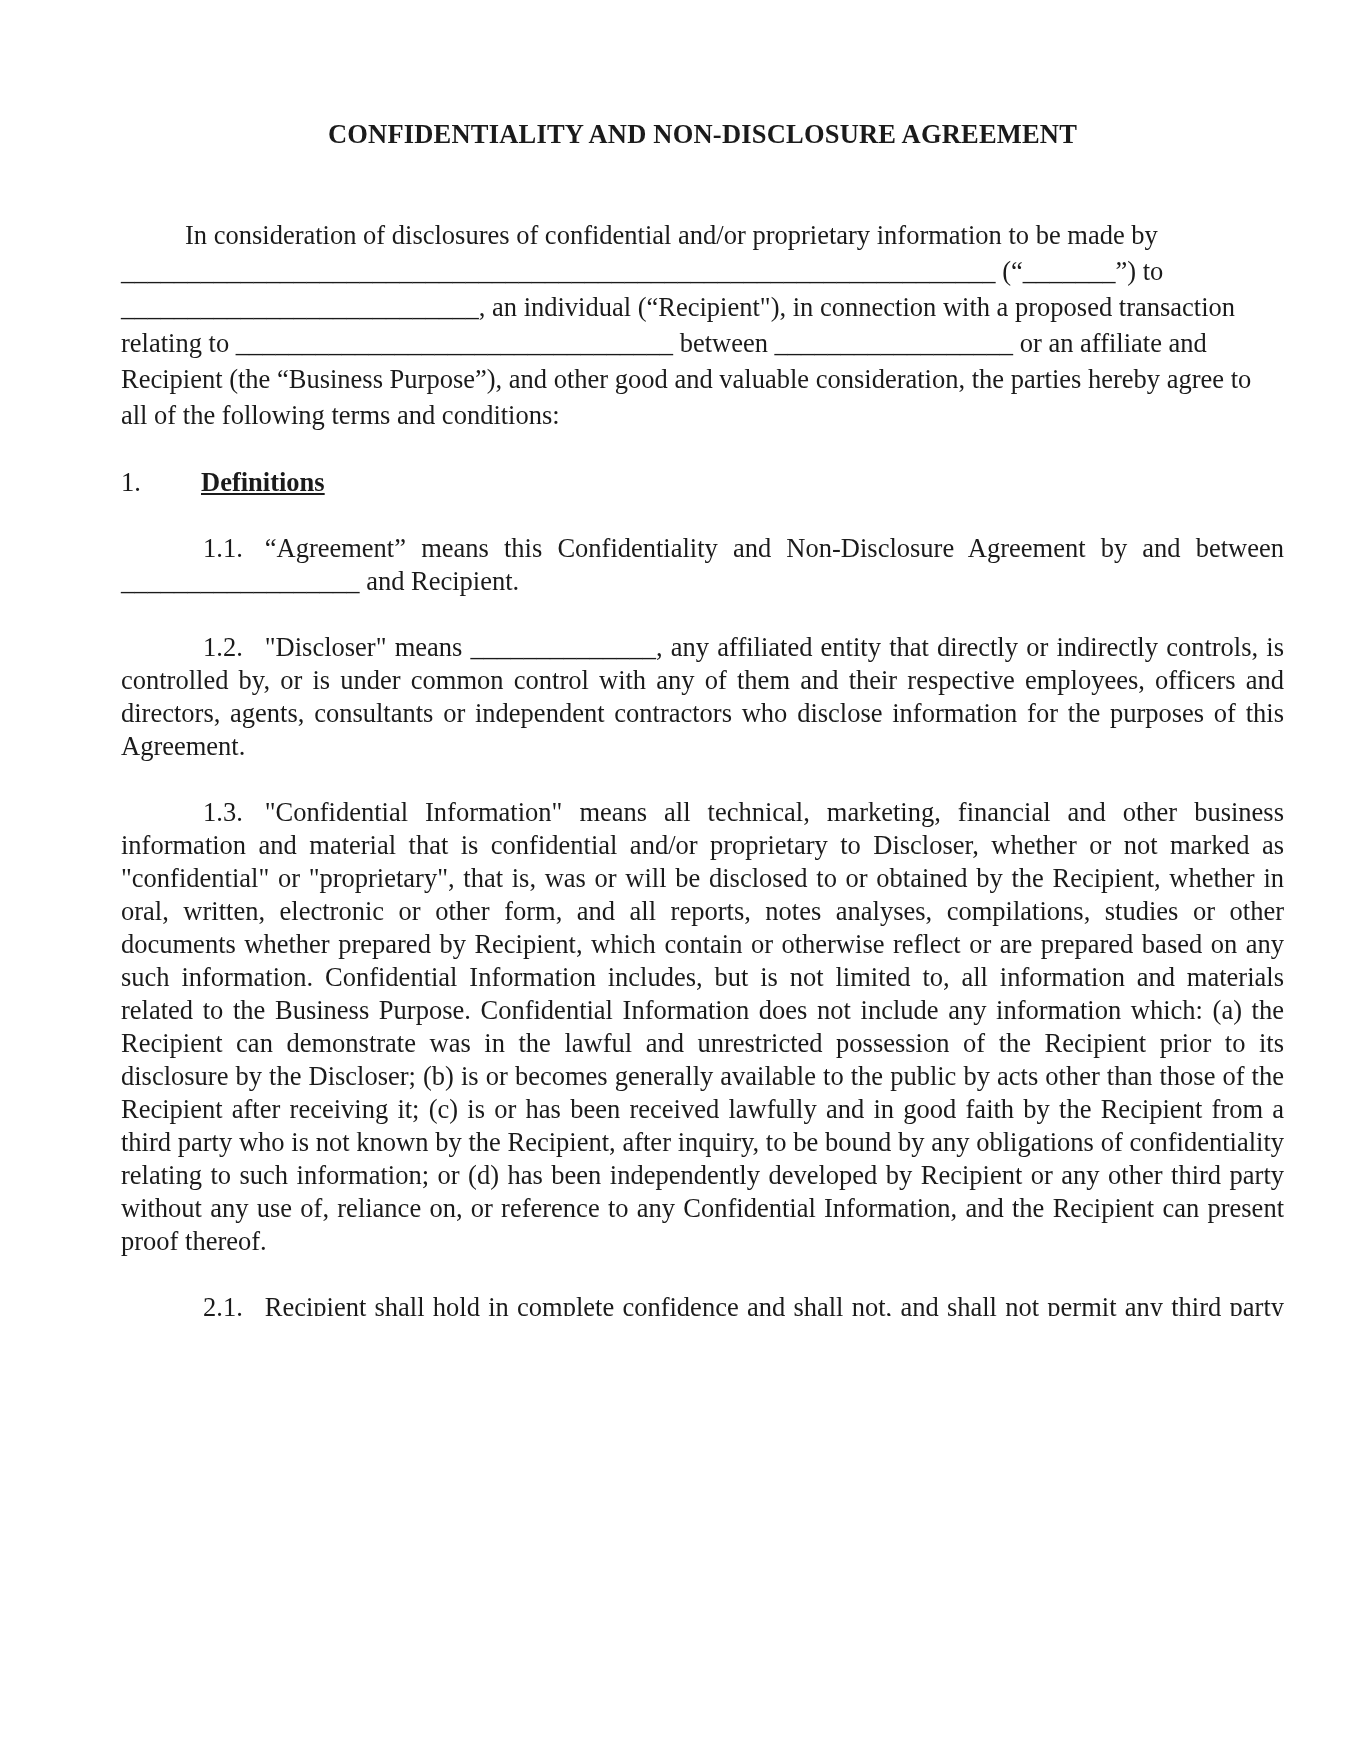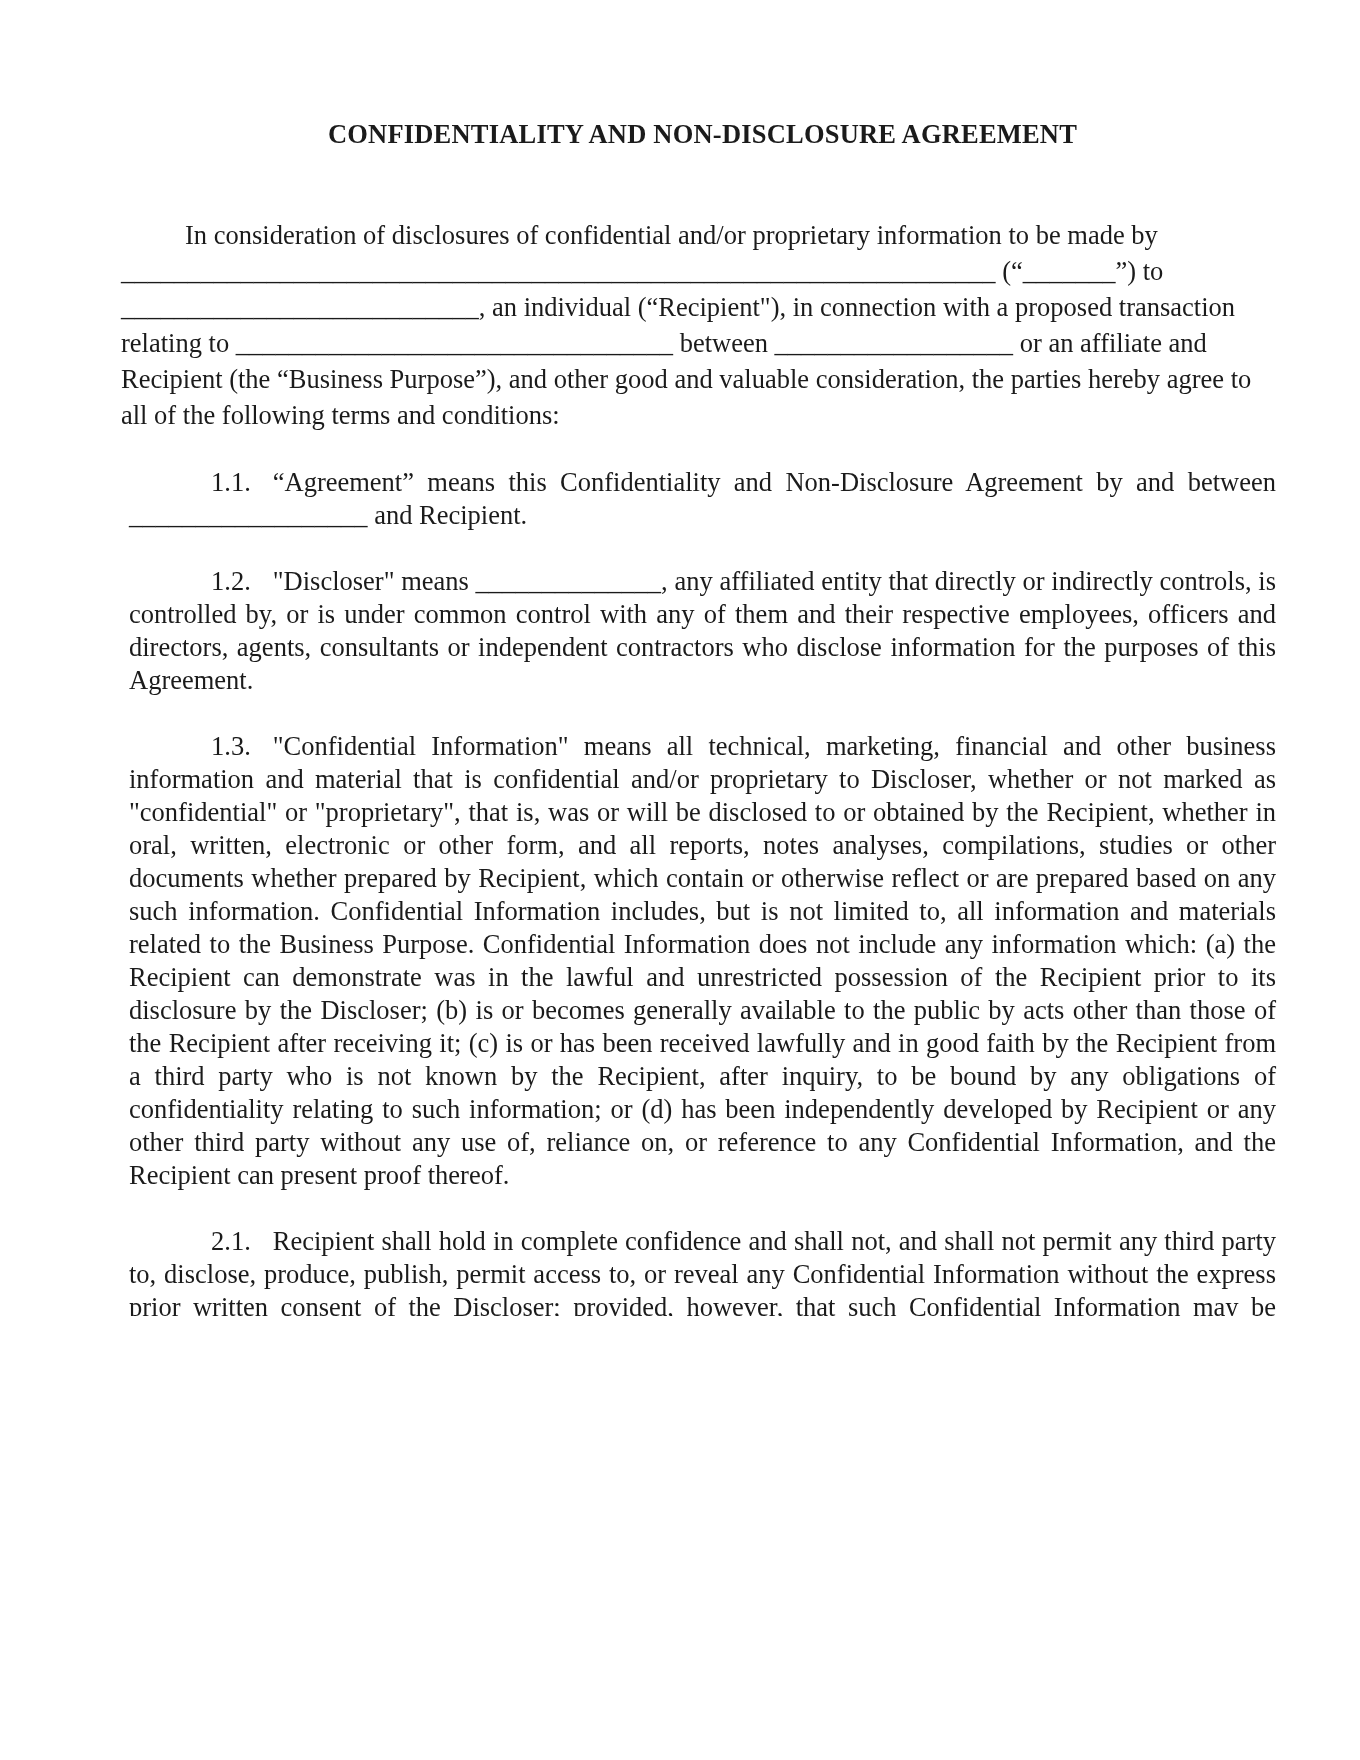--- a/index.html
+++ b/index.html
@@ -65,6 +65,7 @@
 
   <p class="intro">In consideration of disclosures of confidential and/or proprietary information to be made by __________________________________________________________________ (“_______”) to ___________________________, an individual (“Recipient"), in connection with a proposed transaction relating to _________________________________ between __________________ or an affiliate and Recipient (the “Business Purpose”), and other good and valuable consideration, the parties hereby agree to all of the following terms and conditions:</p>
 
+  <p class="sec-heading"><span class="sec-num">1.</span><span class="sec-label">Definitions</span></p>
 
   <p class="item"><span class="item-num">1.1.</span><span class="tab"></span><span>“Agreement” means this Confidentiality and Non-Disclosure Agreement by and between __________________ and Recipient.</span></p>
 

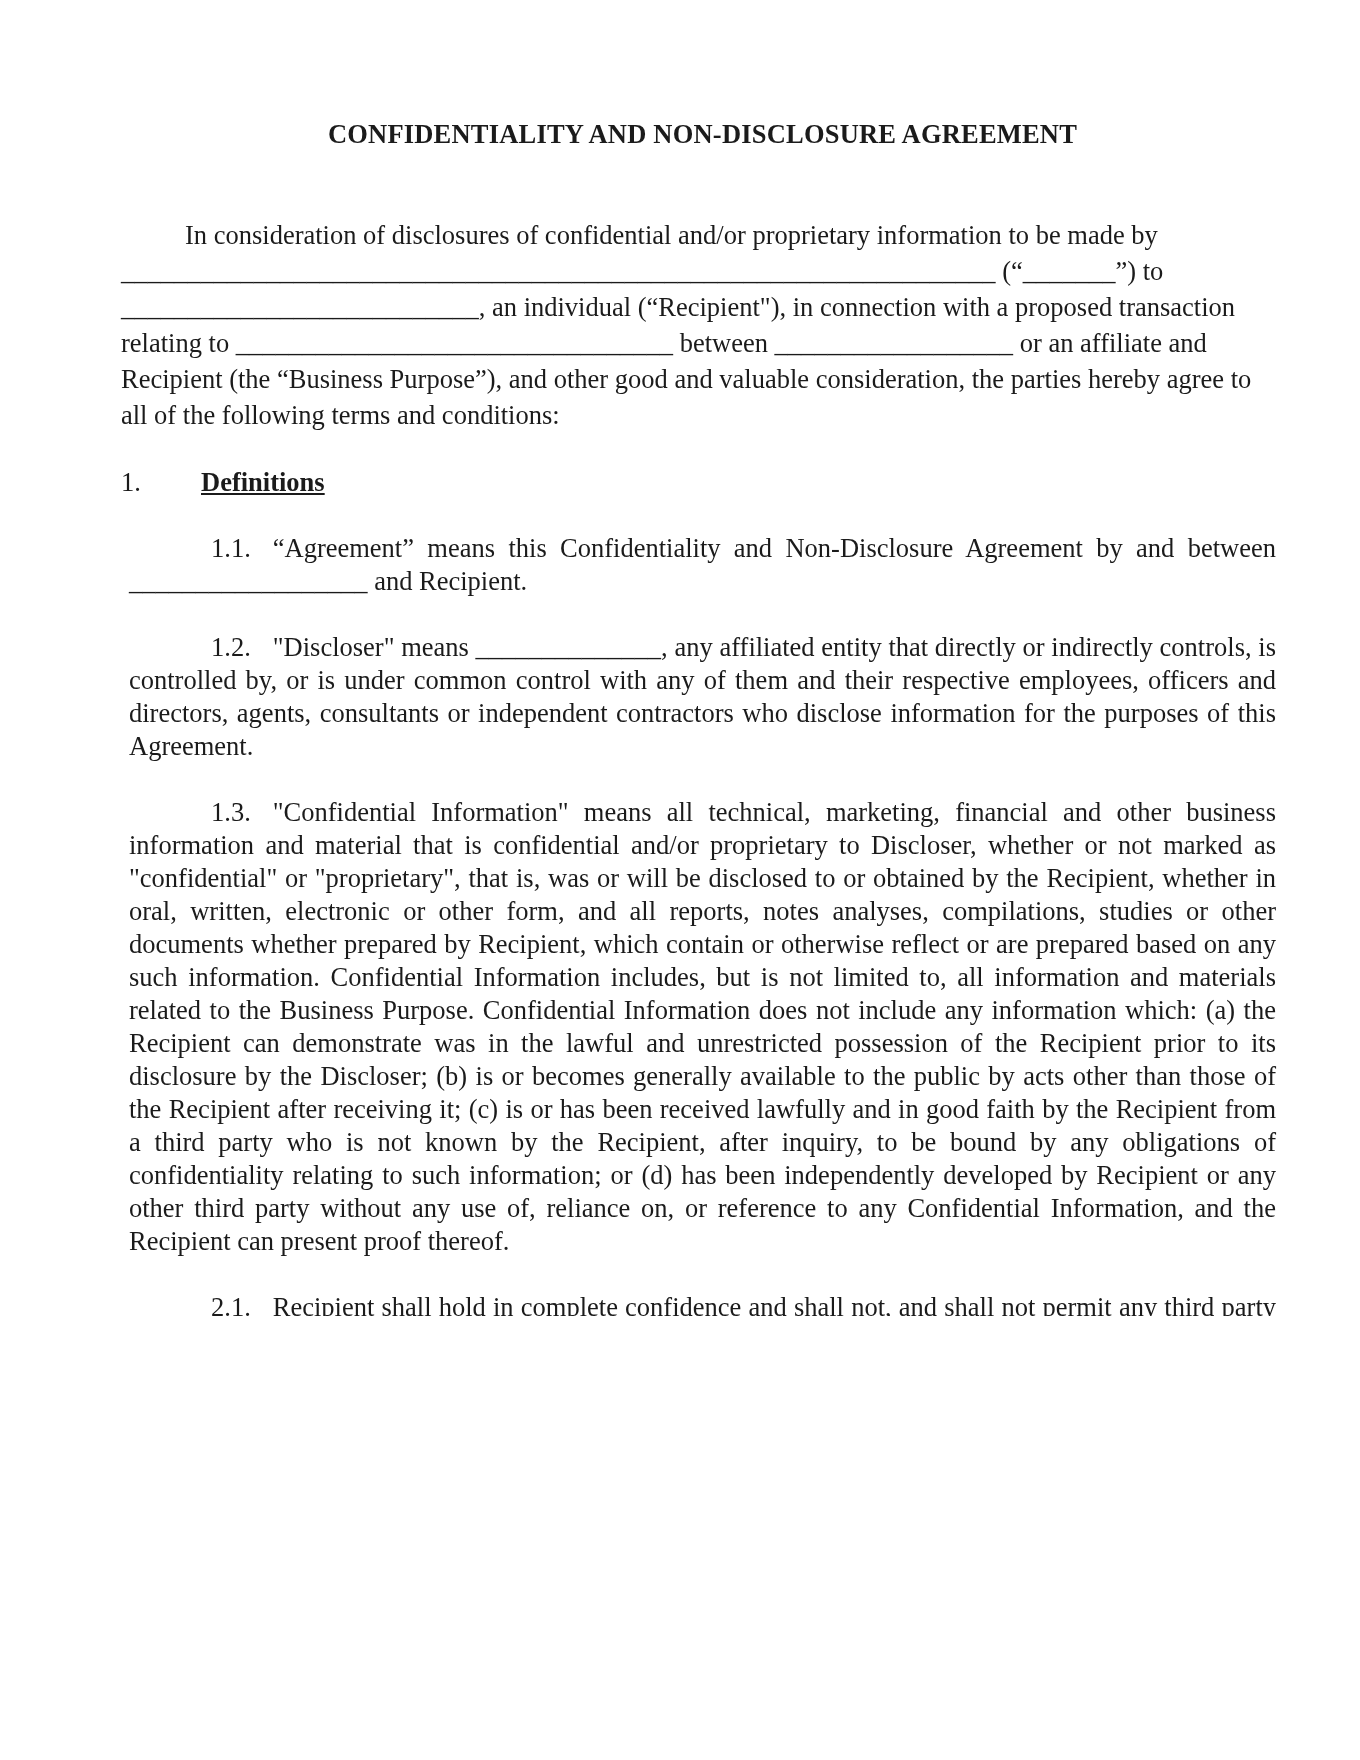--- a/index.html
+++ b/index.html
@@ -46,7 +46,7 @@
     text-decoration: underline;
   }
   .item {
-    margin: 33px 8px;
+    margin: 33px 0;
     text-indent: 82px;
     text-align: justify;
   }

